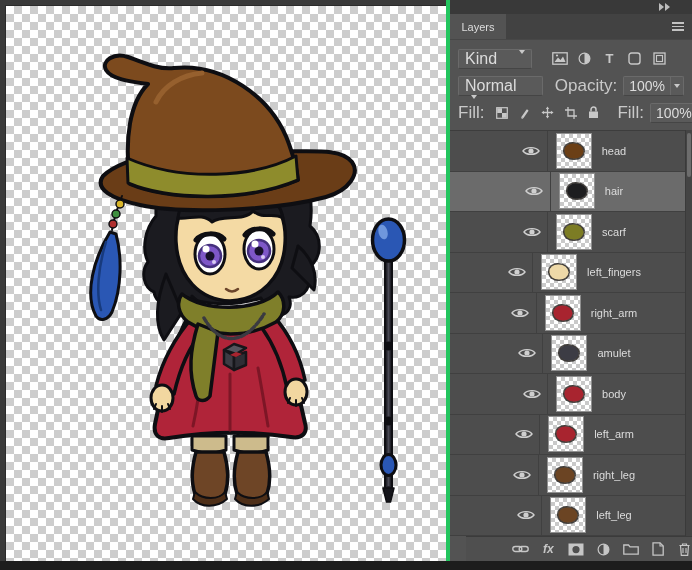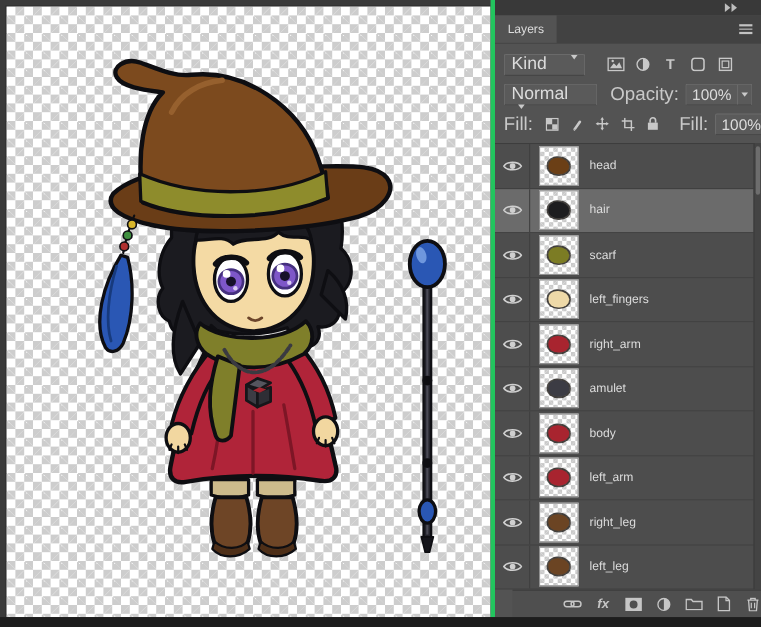--- a/index.html
+++ b/index.html
@@ -47,7 +47,7 @@
 
   
   .layers-list{position:absolute;left:0;right:0;top:130px;bottom:25px;background:#4d4d4d;border-top:1px solid #3d3d3d;overflow:hidden;}
-  .layer-row{display:flex;align-items:center;height:40.5px;border-bottom:1px solid #404040;background:#4d4d4d;cursor:pointer;}
+  .layer-row{display:flex;align-items:center;height:40.5px;border-bottom:1px solid #404040;background:#4d4d4d;cursor:pointer;justify-content:center;}
   .layer-row.selected{background:#6b6b6b;}
   .eye-cell{width:32px;height:100%;display:flex;align-items:center;justify-content:center;border-right:1px solid #404040;cursor:pointer;}
   .thumb{width:36px;height:36px;margin-left:8px;border:1px solid #8f8f8f;position:relative;flex:none;

